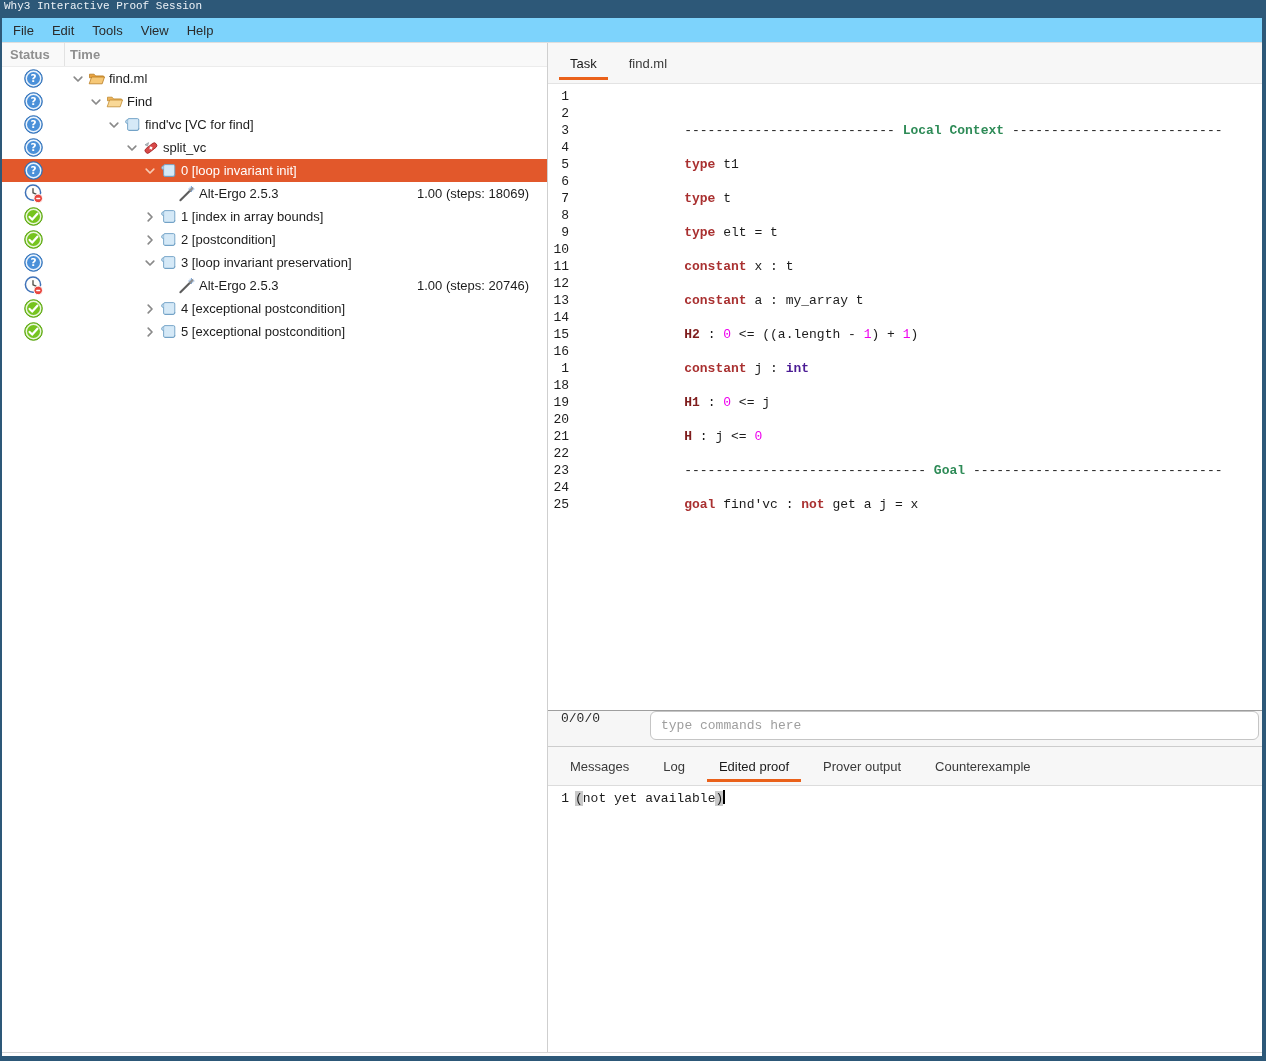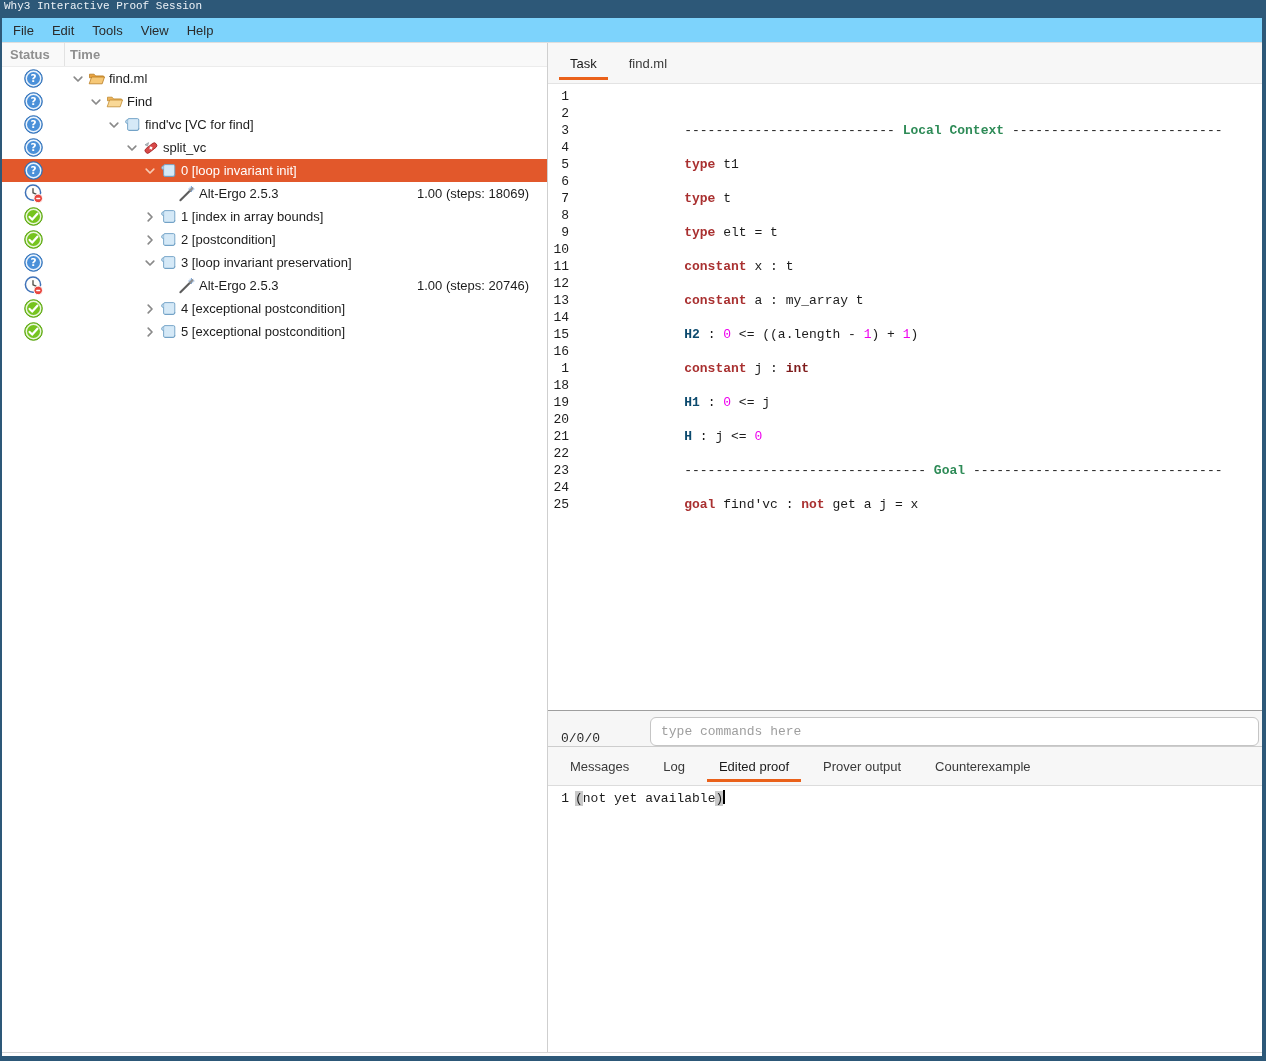--- a/index.html
+++ b/index.html
@@ -70,7 +70,7 @@
   .code-text{white-space:pre;}
   .c-kw{color:#a93030;font-weight:bold;}
   .c-sec{color:#2e8b57;font-weight:bold;}
-  .c-hyp{color:#0c4a6e;font-weight:bold;}
+  .c-hyp{color:#7f1d1d;font-weight:bold;}
   .c-type{color:#7f1d1d;font-weight:bold;}
   .c-num{color:#ee00ee;}
   .c-plain{color:#1c1c1c;}

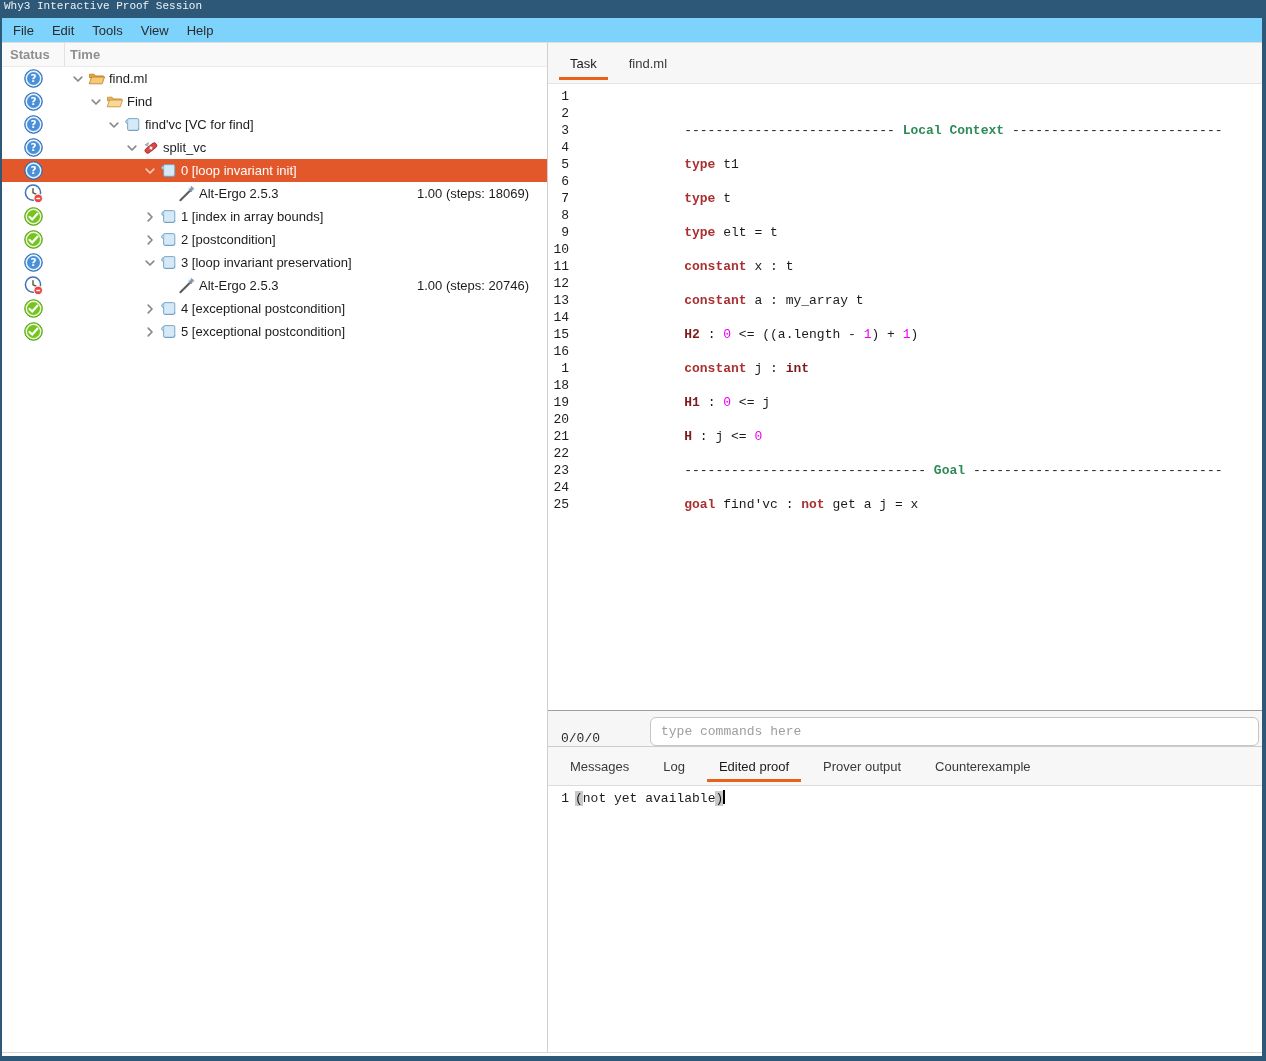--- a/index.html
+++ b/index.html
@@ -71,7 +71,7 @@
   .c-kw{color:#a93030;font-weight:bold;}
   .c-sec{color:#2e8b57;font-weight:bold;}
   .c-hyp{color:#7f1d1d;font-weight:bold;}
-  .c-type{color:#7f1d1d;font-weight:bold;}
+  .c-type{color:#4c1d95;font-weight:bold;}
   .c-num{color:#ee00ee;}
   .c-plain{color:#1c1c1c;}
   .command-row{flex:none;height:36px;background:#f6f6f6;border-top:1px solid #9e9e9e;

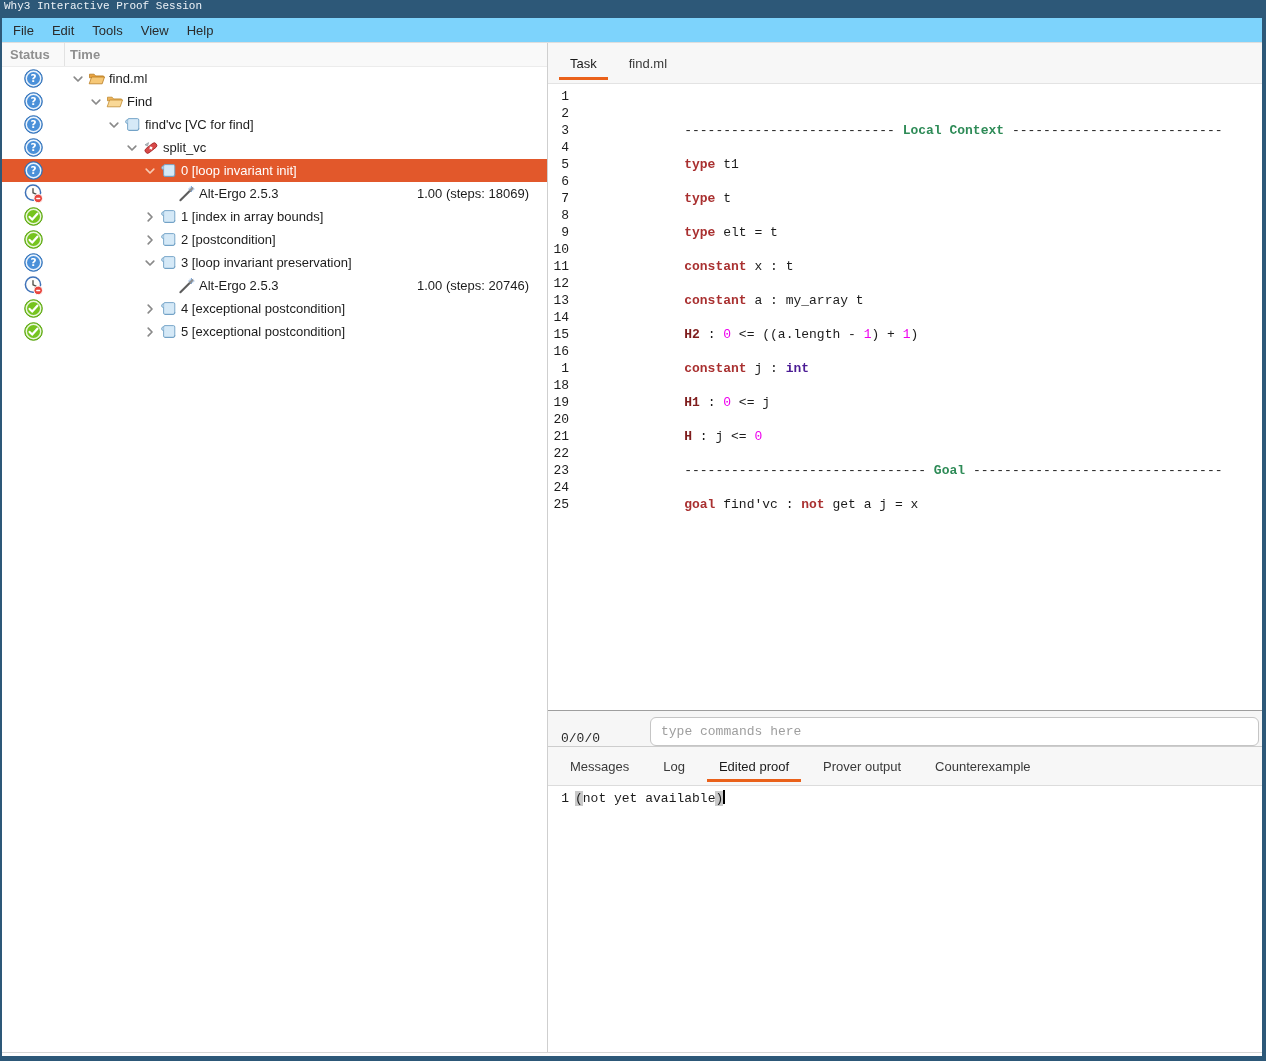--- a/index.html
+++ b/index.html
@@ -75,7 +75,7 @@
   .c-num{color:#ee00ee;}
   .c-plain{color:#1c1c1c;}
   .command-row{flex:none;height:36px;background:#f6f6f6;border-top:1px solid #9e9e9e;
-               display:flex;align-items:flex-end;}
+               display:flex;align-items:flex-start;}
   .counter{width:100px;flex:none;padding-left:13px;color:#2a2a2a;
            font:13px "Liberation Mono","DejaVu Sans Mono",monospace;}
   .command-input{flex:1;height:29px;margin:0 3px 0 2px;border:1px solid #c5c5c5;border-radius:6px;

